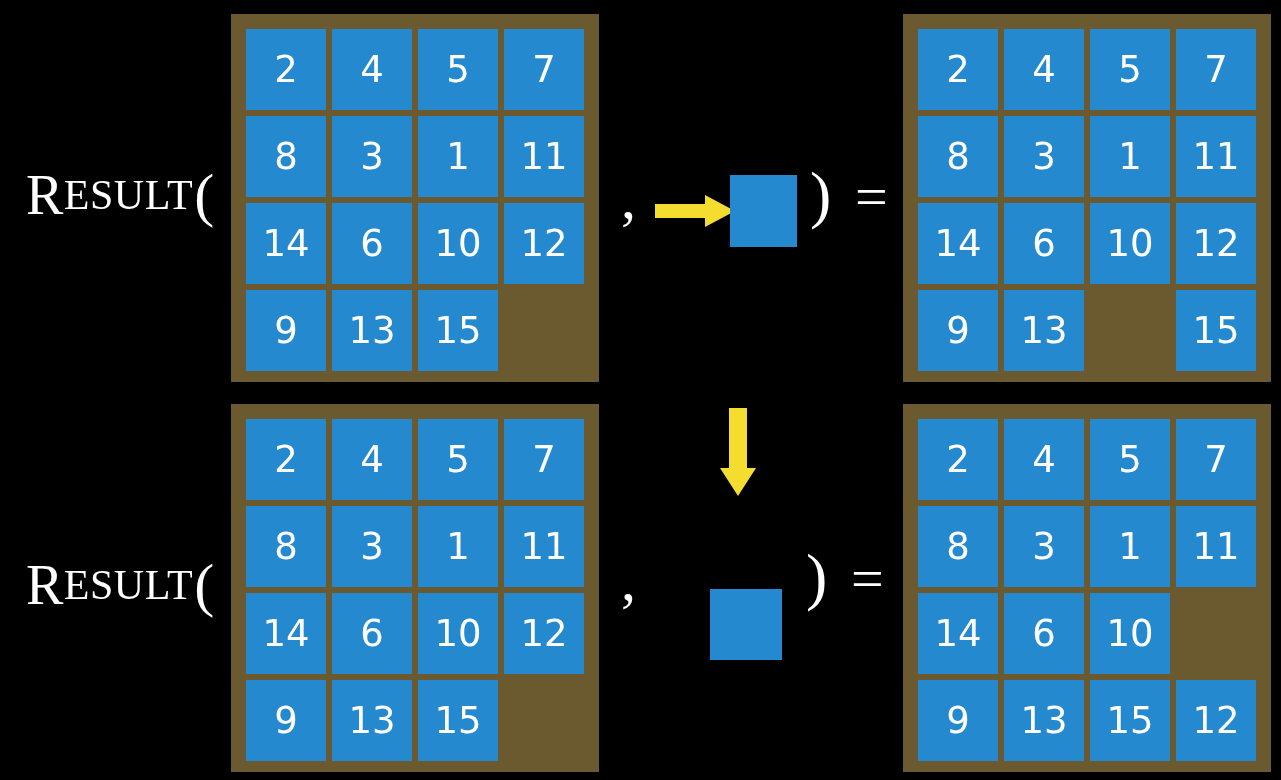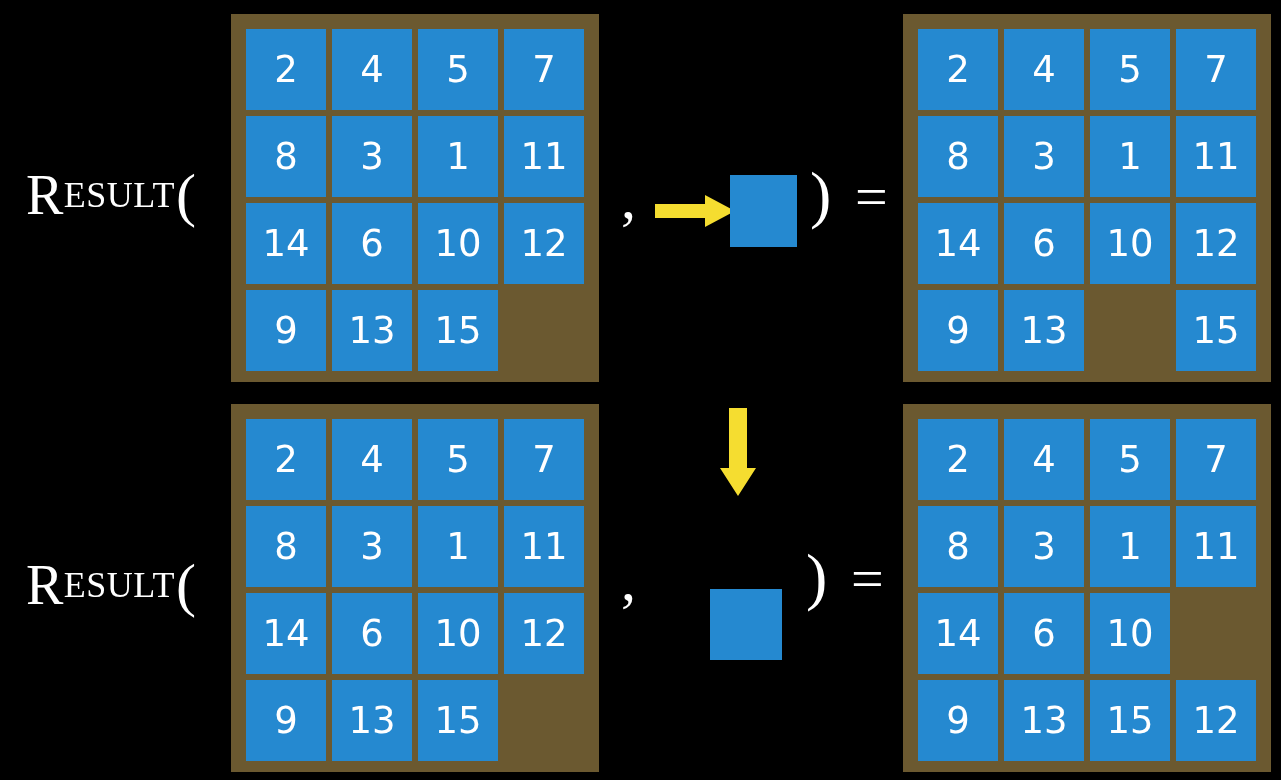--- a/index.html
+++ b/index.html
@@ -50,7 +50,7 @@
     line-height: 1;
   }
   .result-label .small {
-    font-size: 36px;
+    font-size: 42px;
     line-height: 1;
   }
   .result-label .paren {

